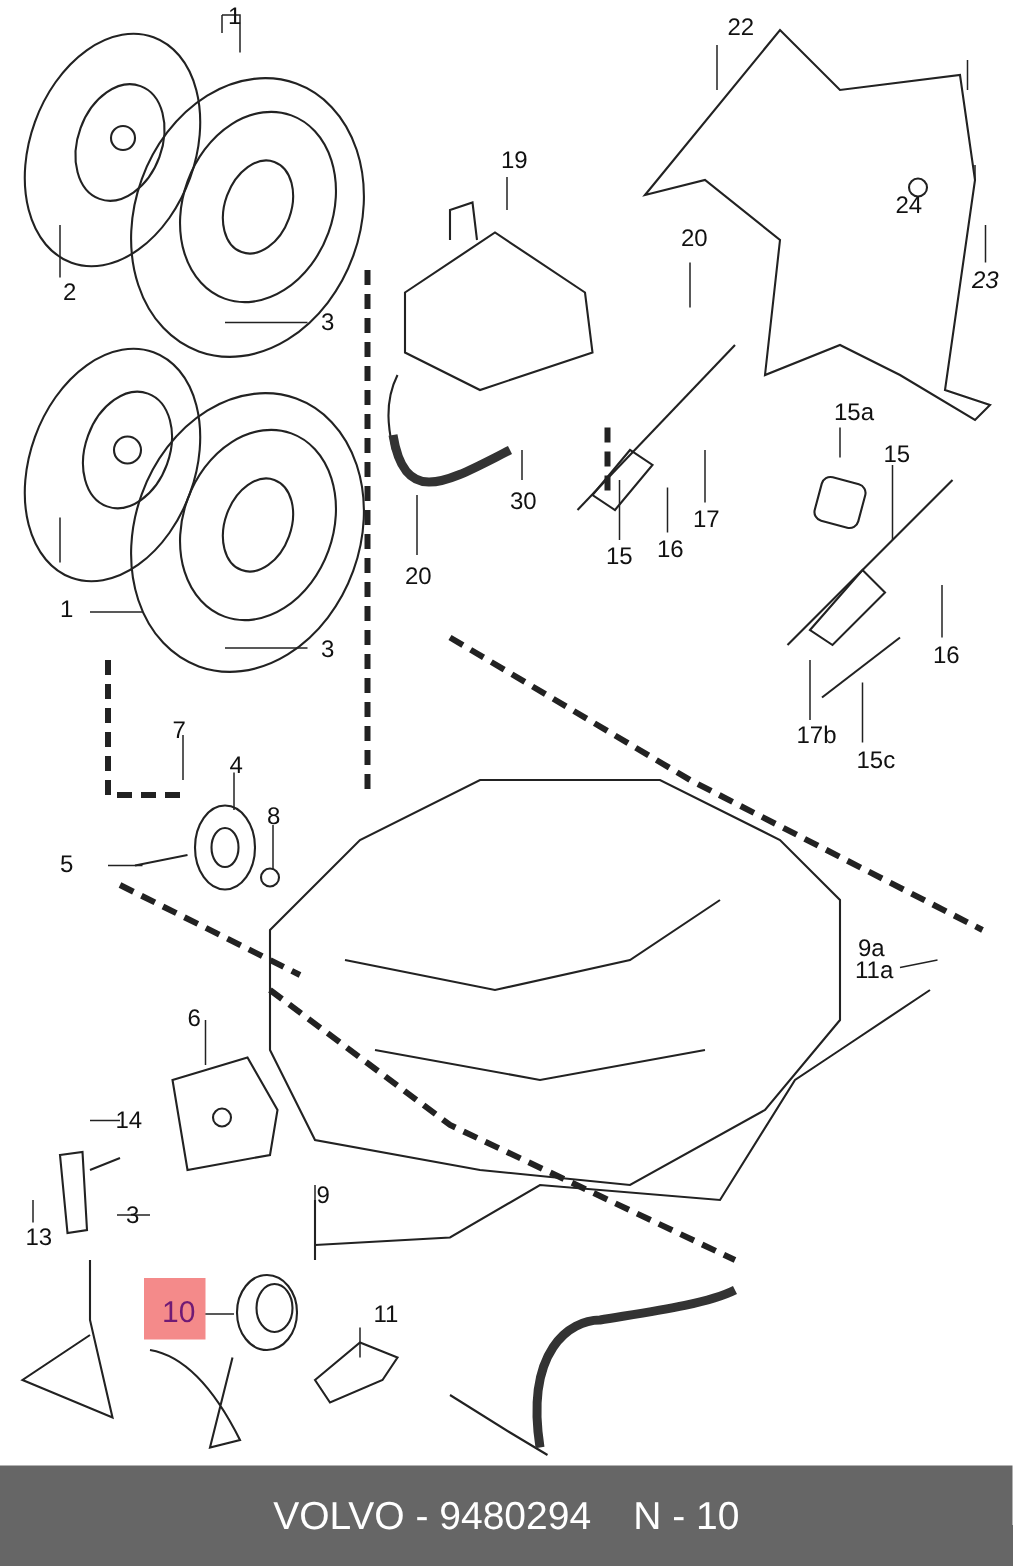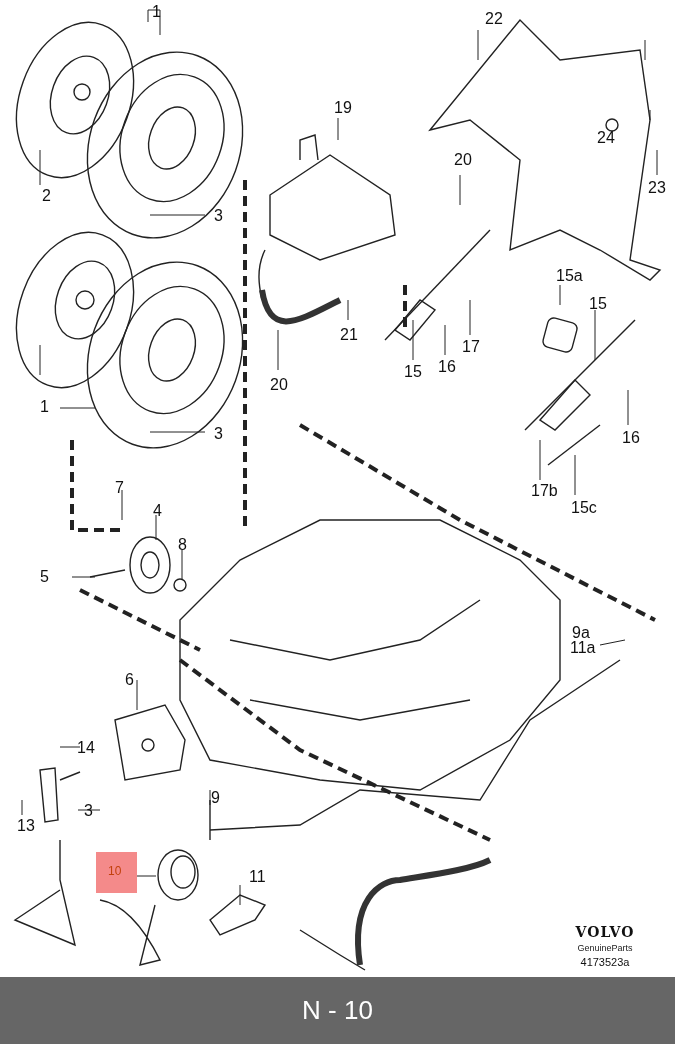--- a/index.html
+++ b/index.html
@@ -186,7 +186,7 @@
   <div class="lbl" style="left:270px;top:377px;">20</div>
   <div class="lbl" style="left:340px;top:327px;">21</div>
   <div class="lbl" style="left:468px;top:11px;margin-left:17px;">22</div>
-  <div class="lbl" style="left:648px;top:180px;">23</div>
+  <div class="lbl" style="left:648px;top:180px;font-style:italic;">23</div>
   <div class="lbl" style="left:597px;top:130px;">24</div>
 
   

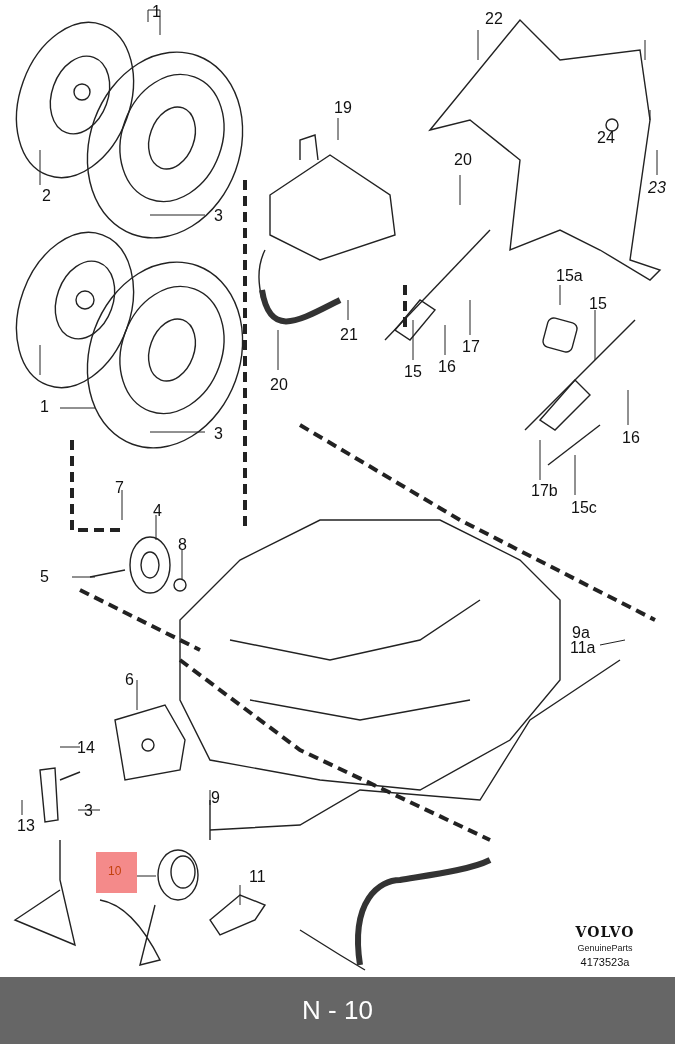--- a/index.html
+++ b/index.html
@@ -184,7 +184,7 @@
   <div class="lbl" style="left:454px;top:152px;">20</div>
   <div class="lbl" style="left:334px;top:100px;">19</div>
   <div class="lbl" style="left:270px;top:377px;">20</div>
-  <div class="lbl" style="left:340px;top:327px;">21</div>
+  <div class="lbl" style="left:340px;top:327px;">30</div>
   <div class="lbl" style="left:468px;top:11px;margin-left:17px;">22</div>
   <div class="lbl" style="left:648px;top:180px;font-style:italic;">23</div>
   <div class="lbl" style="left:597px;top:130px;">24</div>

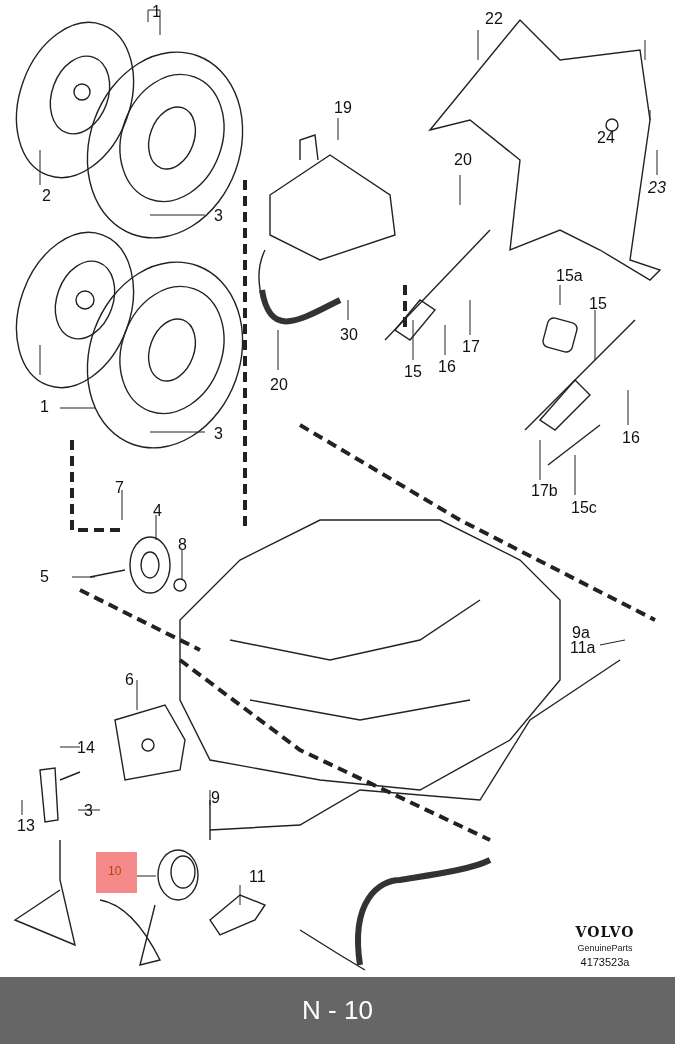--- a/index.html
+++ b/index.html
@@ -8,7 +8,7 @@
   #diagram { position:absolute; left:0; top:0; width:675px; height:975px; }
   .lbl { position:absolute; font-size:16px; color:#111; line-height:1; white-space:nowrap; }
   .hl { position:absolute; left:96px; top:852px; width:41px; height:41px; background:#f48a8a; }
-  .hl-text { position:absolute; left:108px; top:864px; font-size:12px; color:#c2410c; }
+  .hl-text { position:absolute; left:108px; top:864px; font-size:20px; color:#701a75; }
   .brand { position:absolute; left:560px; top:924px; width:90px; text-align:center; }
   .brand .logo { font-family:"DejaVu Serif", serif; font-weight:bold; font-size:14px; letter-spacing:1px; color:#111; }
   .brand .gp { font-size:9px; color:#222; margin-top:3px; }

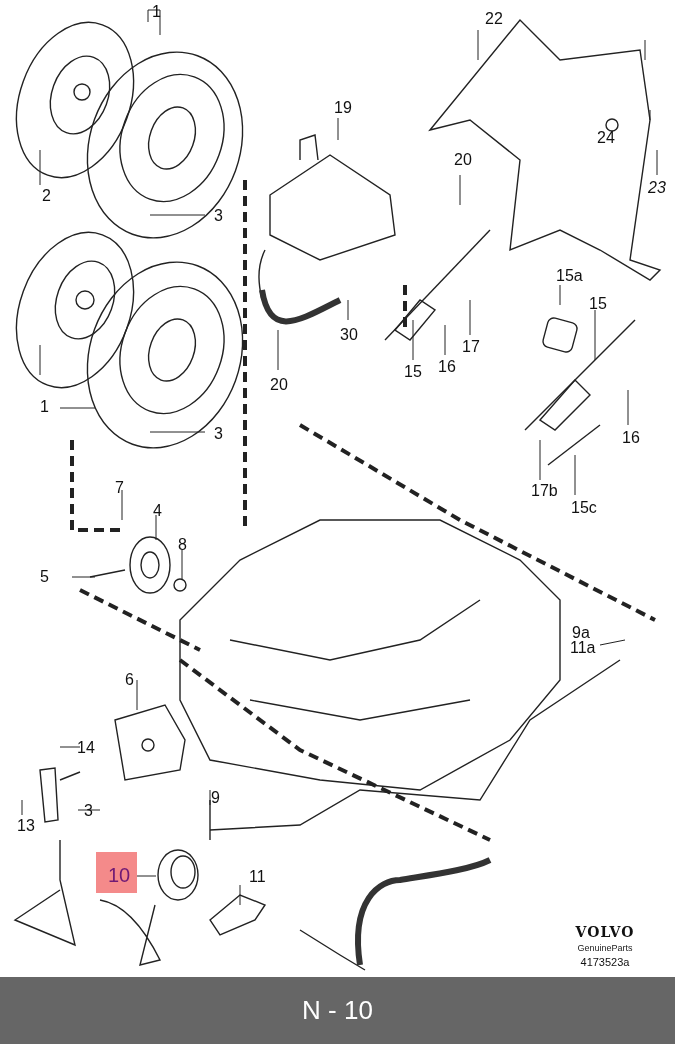--- a/index.html
+++ b/index.html
@@ -190,11 +190,6 @@
   <div class="lbl" style="left:597px;top:130px;">24</div>
 
   
-  <div class="brand">
-    <div class="logo">VOLVO</div>
-    <div class="gp">GenuineParts</div>
-    <div class="code">4173523a</div>
-  </div>
 </div>
 
 <div class="footer">

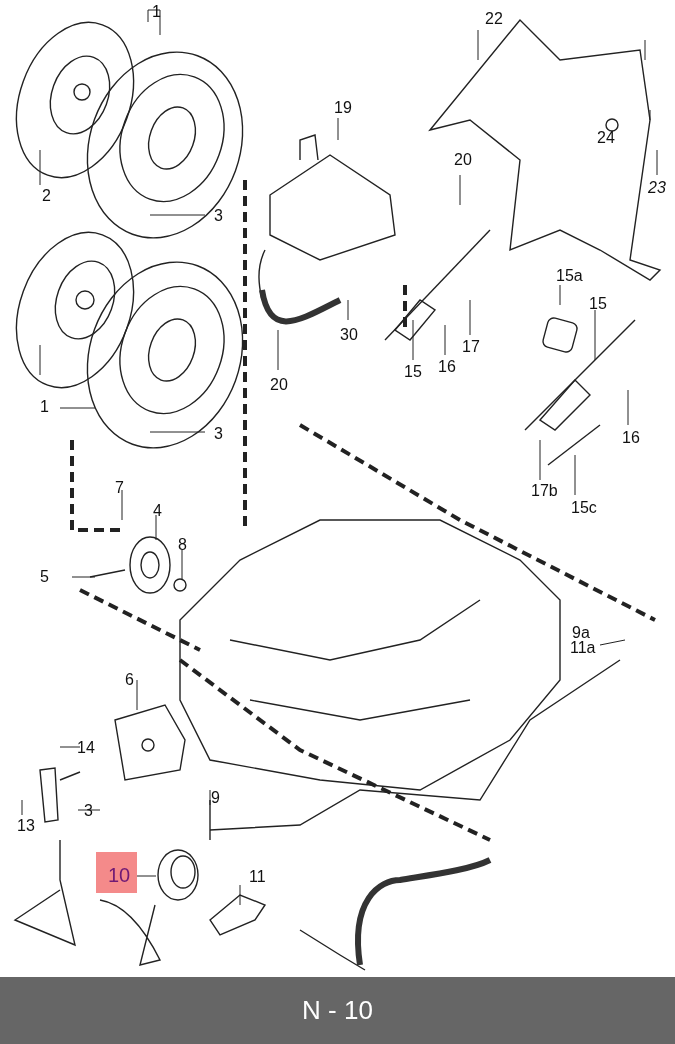--- a/index.html
+++ b/index.html
@@ -193,6 +193,7 @@
 </div>
 
 <div class="footer">
+  <span>VOLVO - 9480294</span>
   <span>N - 10</span>
 </div>
 

